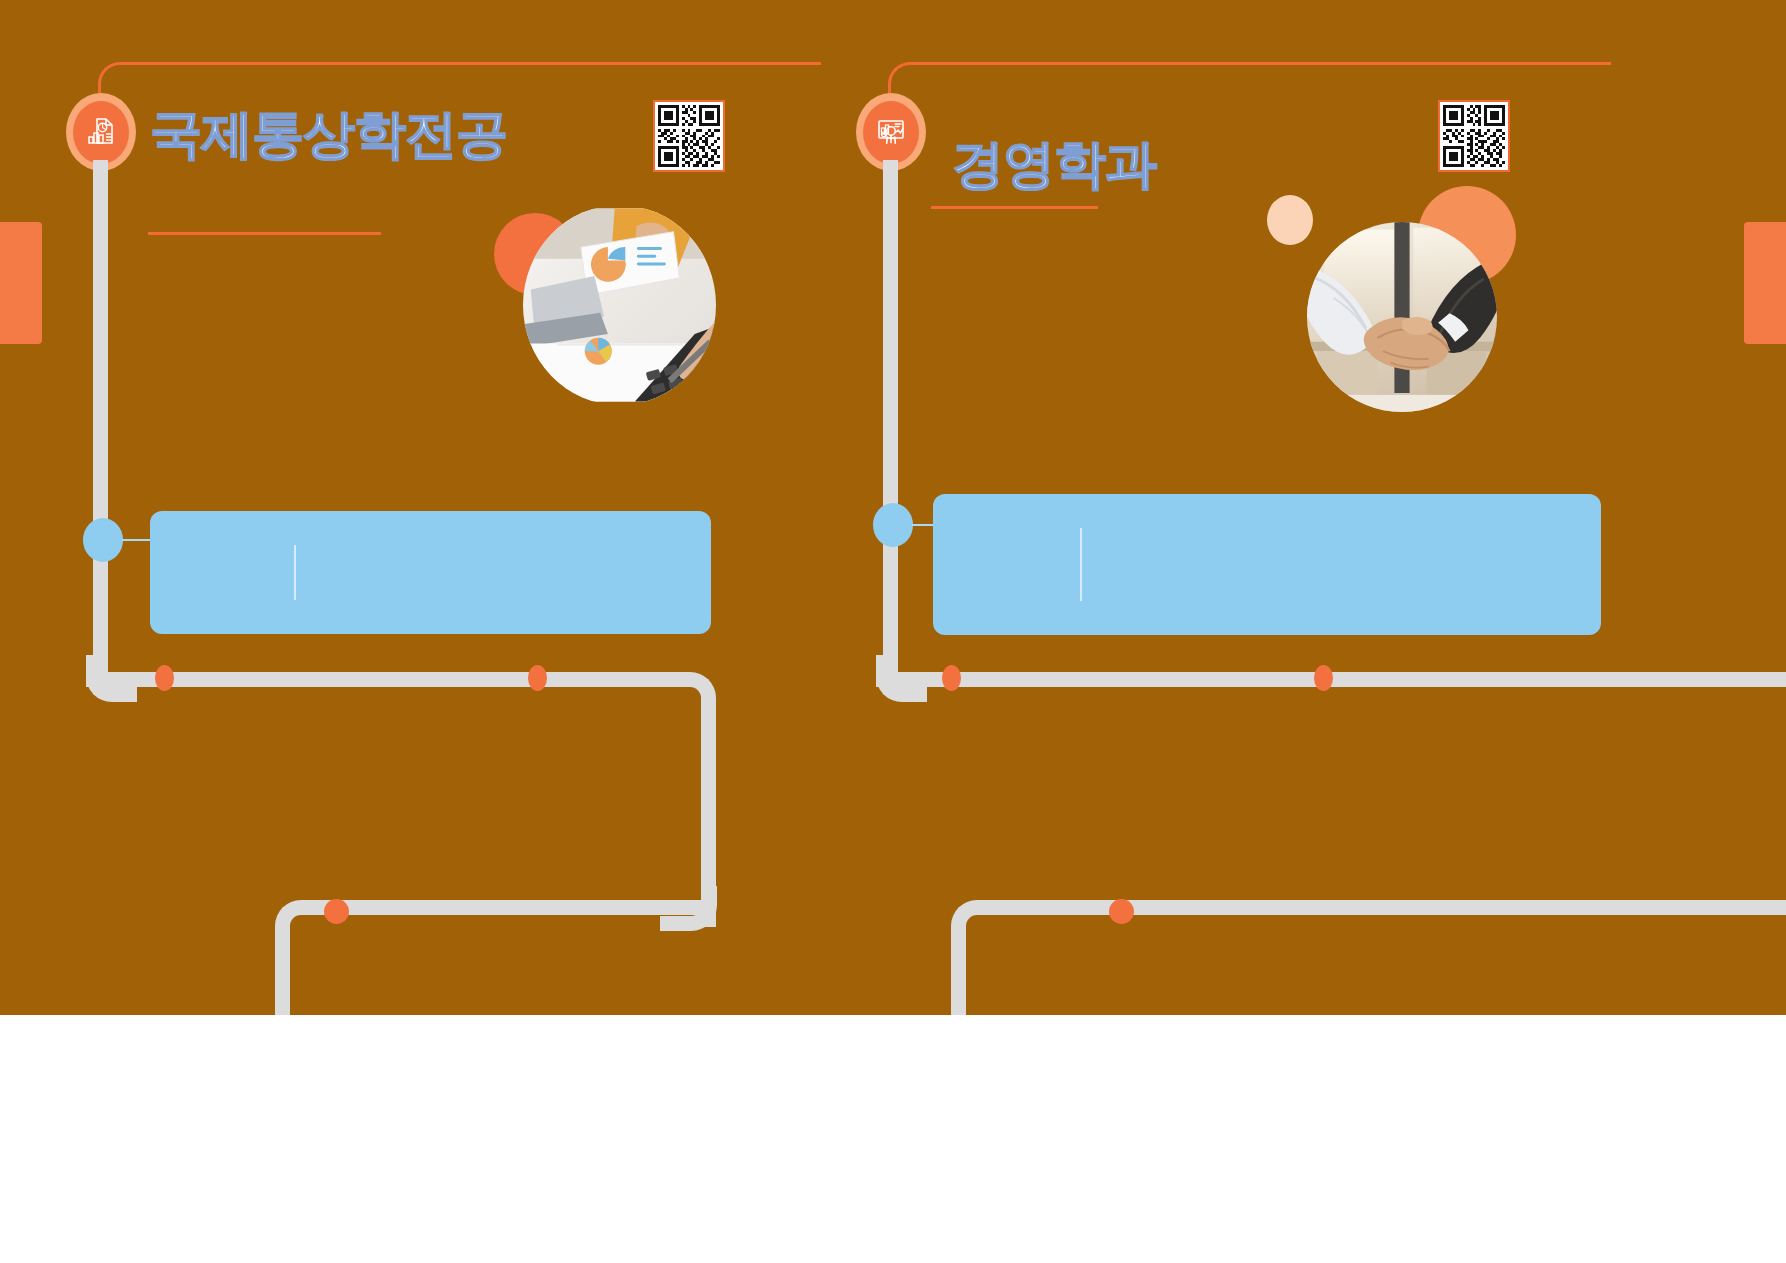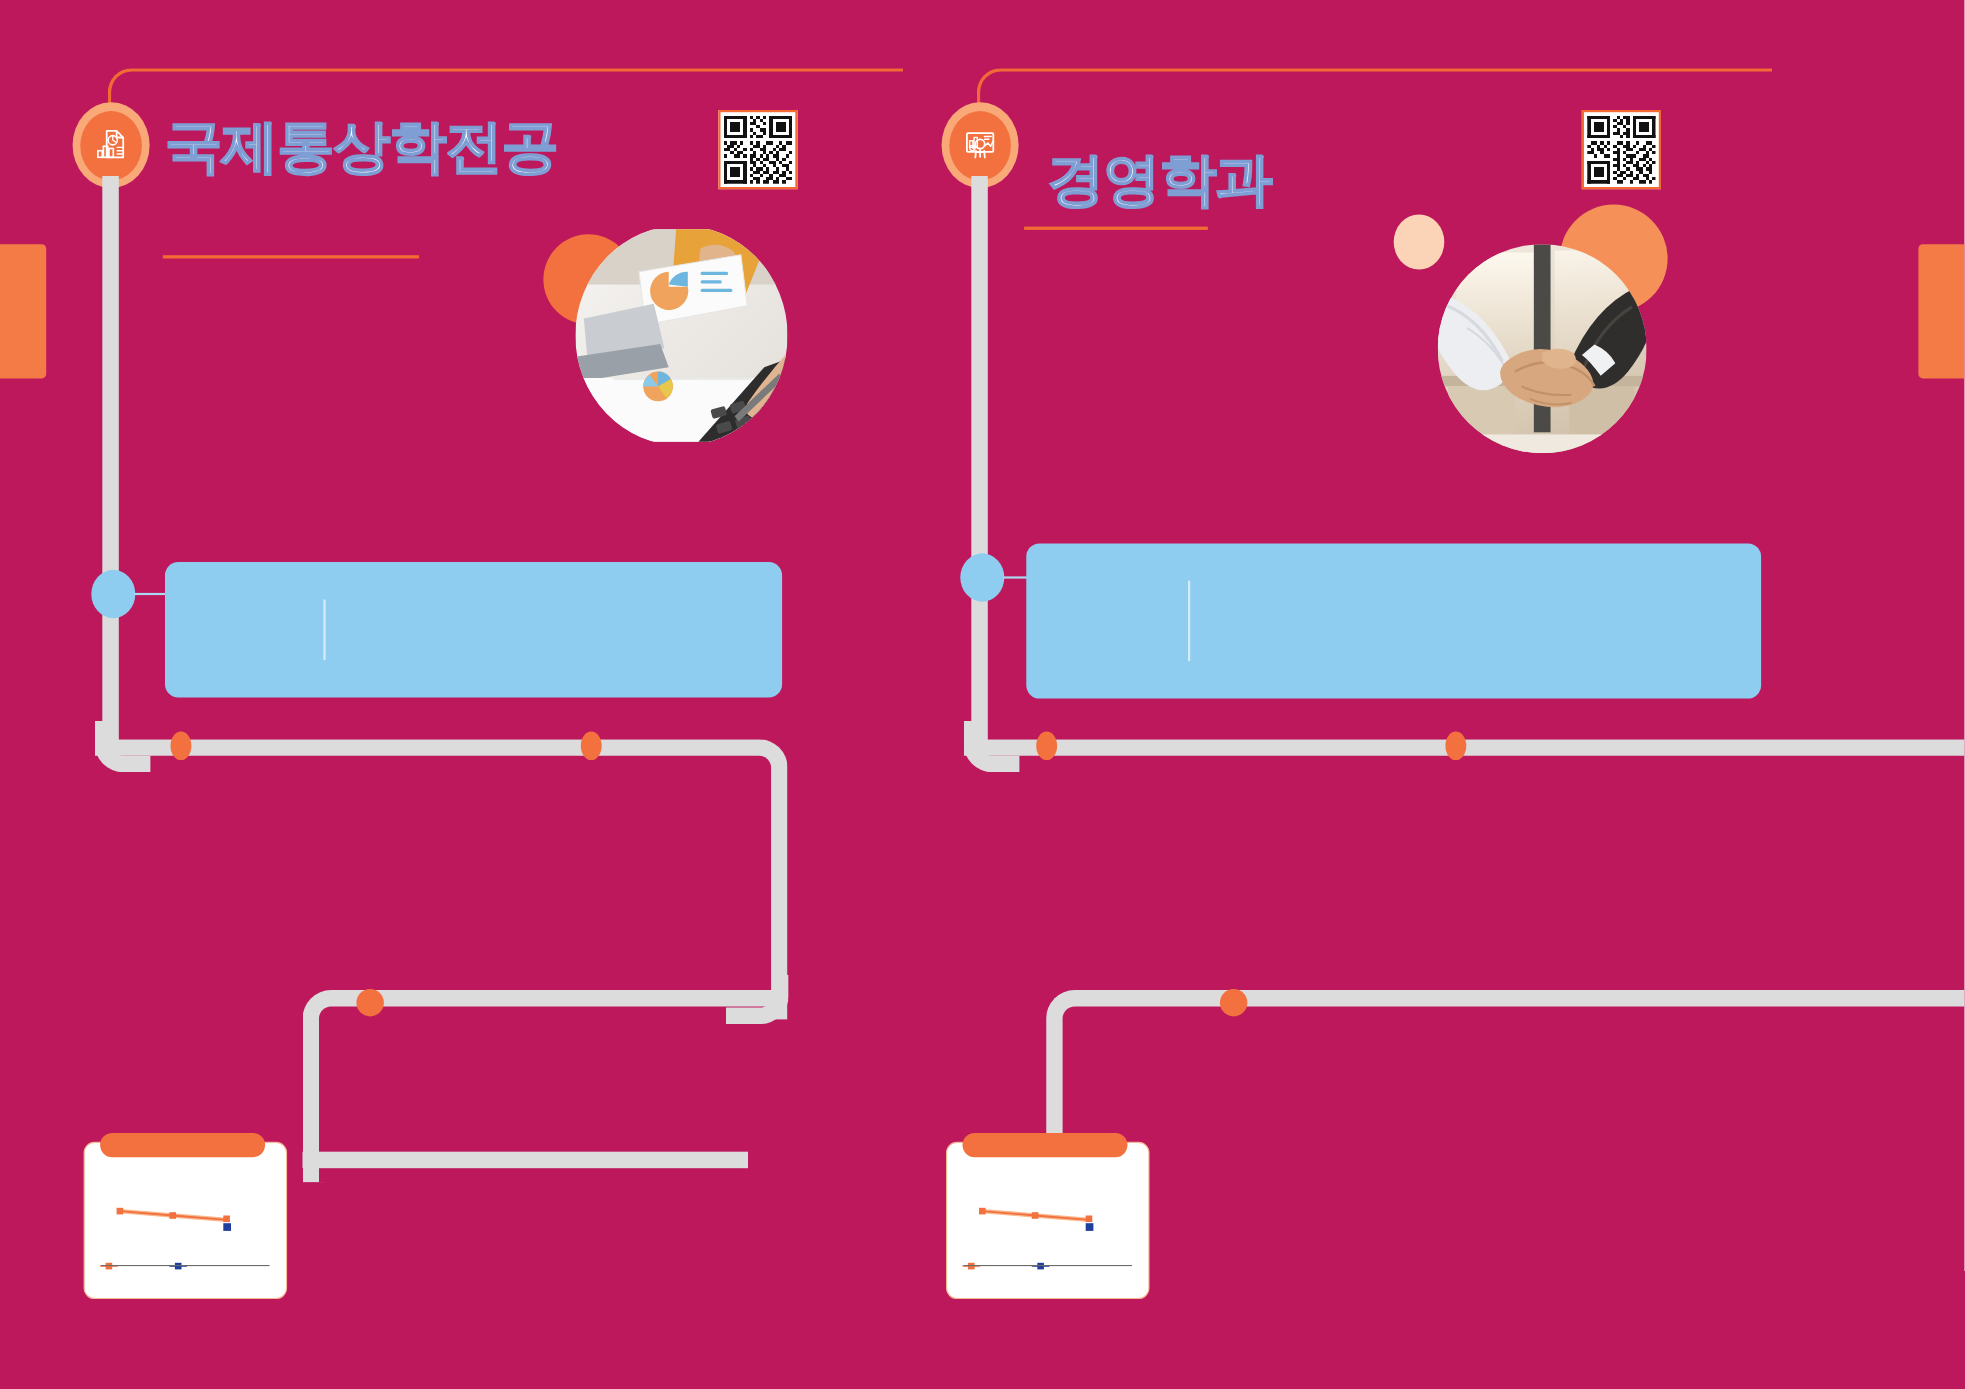--- a/index.html
+++ b/index.html
@@ -14,8 +14,8 @@
   .page {
     position: relative;
     width: 1786px;
-    height: 1263px;
-    background: #be185d;
+    height: 1015px;
+    background: #a16207;
     overflow: hidden;
   }
 

